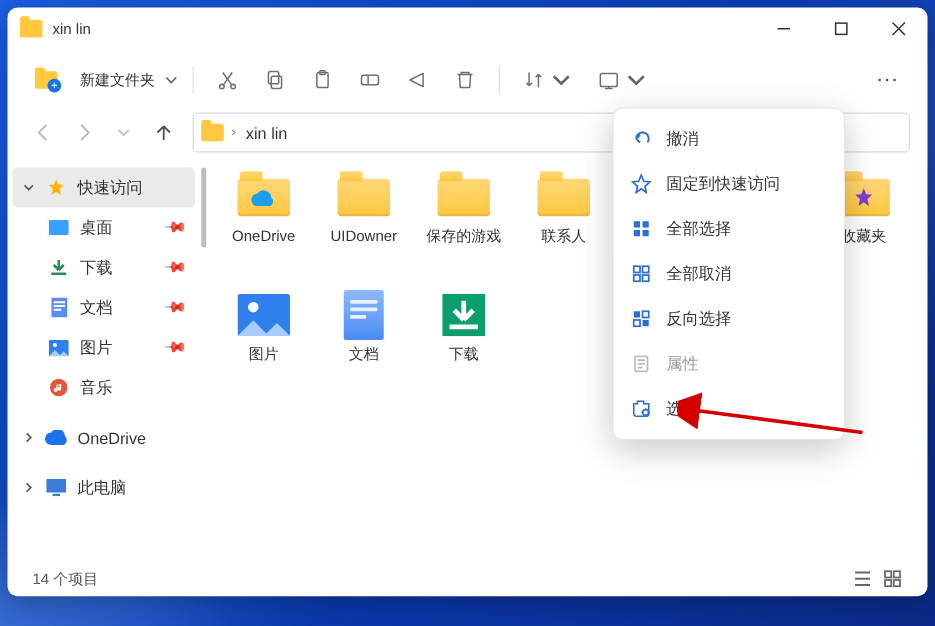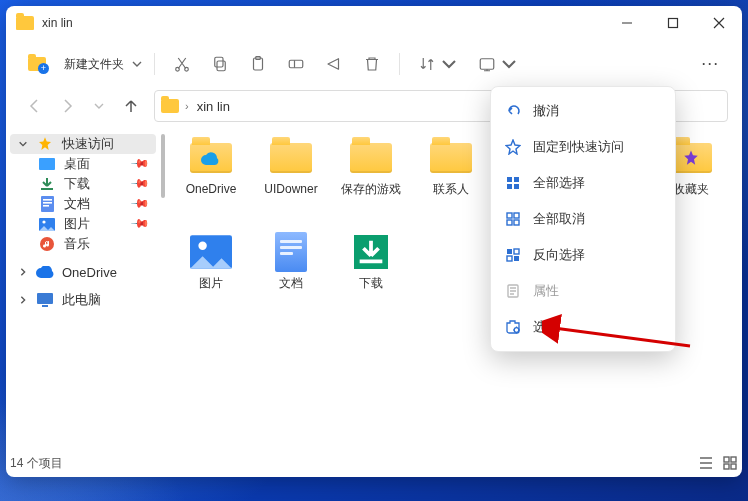--- a/index.html
+++ b/index.html
@@ -57,7 +57,7 @@
     
     .body { flex: 1; display: flex; min-height: 0; position: relative; }
     .sidebar { width: 154px; padding: 6px 4px; border-right: none; overflow: hidden; }
-    .side-item { height: 20px; display: flex; align-items: center; gap: 8px; padding: 0 8px; font-size: 13px; color:#333; border-radius:4px; position: relative;}
+    .side-item { height: 32px; display: flex; align-items: center; gap: 8px; padding: 0 8px; font-size: 13px; color:#333; border-radius:4px; position: relative;}
     .side-item.selected { background:#eaeaea; }
     .side-item .chevron-l { width:10px; display:flex; align-items:center; justify-content:center; color:#555; }
     .side-item .ic { width:18px; display:flex; align-items:center; justify-content:center; }

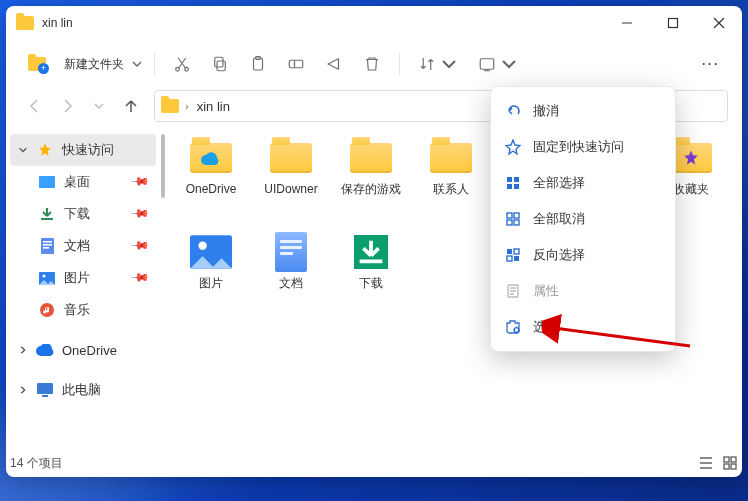--- a/index.html
+++ b/index.html
@@ -85,7 +85,7 @@
     
     .arrow { position:absolute; z-index:60; }
     
-    .status { height: 28px; display:flex; align-items:center; padding: 0 4px; font-size:12px; color:#555; border-top: none; justify-content: space-between; }
+    .status { height: 28px; display:flex; align-items:center; padding: 0 20px; font-size:12px; color:#555; border-top: none; justify-content: space-between; }
     .status .view-icons { display: flex; gap: 8px; color: #666; }
     .status .view-icons svg { width: 16px; height: 16px; }
   </style>

